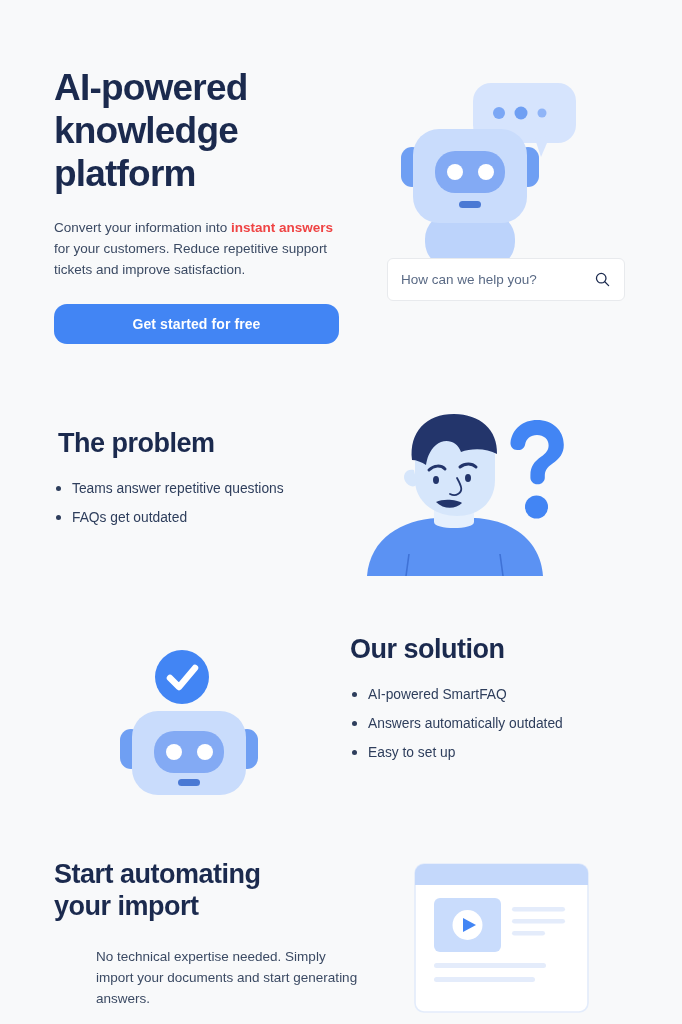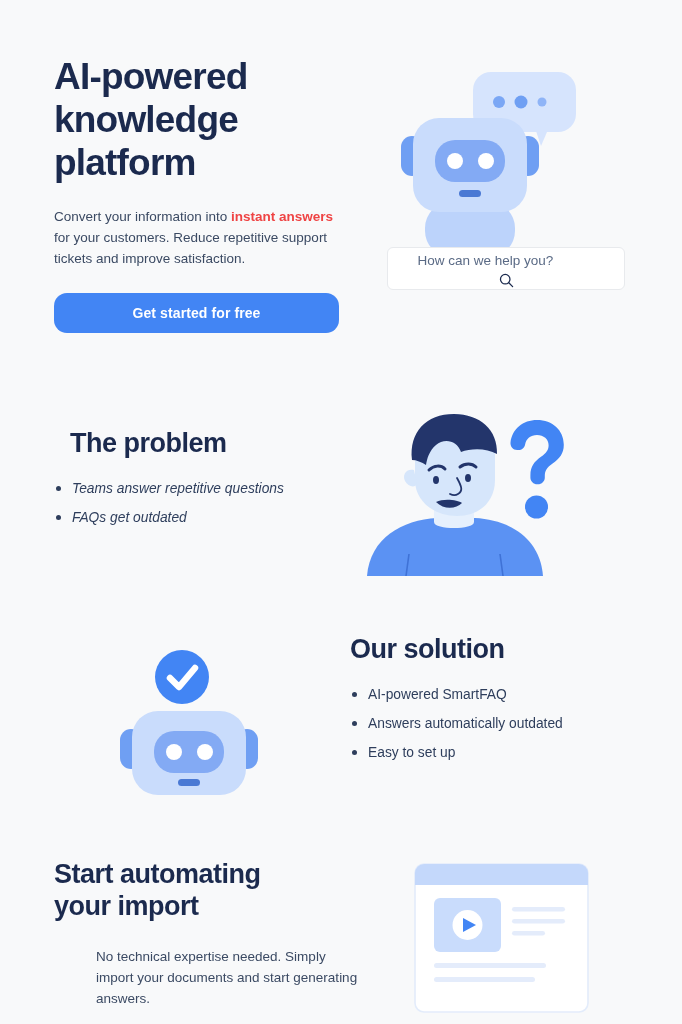--- a/index.html
+++ b/index.html
@@ -69,7 +69,7 @@
   }
 
   
-  .hero { position: absolute; left: 0; top: 0; width: 660px; height: 385px; }
+  .hero { position: absolute; left: 0; top: 11px; width: 660px; height: 385px; }
 
   .hero-title { position: absolute; left: 54px; top: 55px; width: 300px; }
 

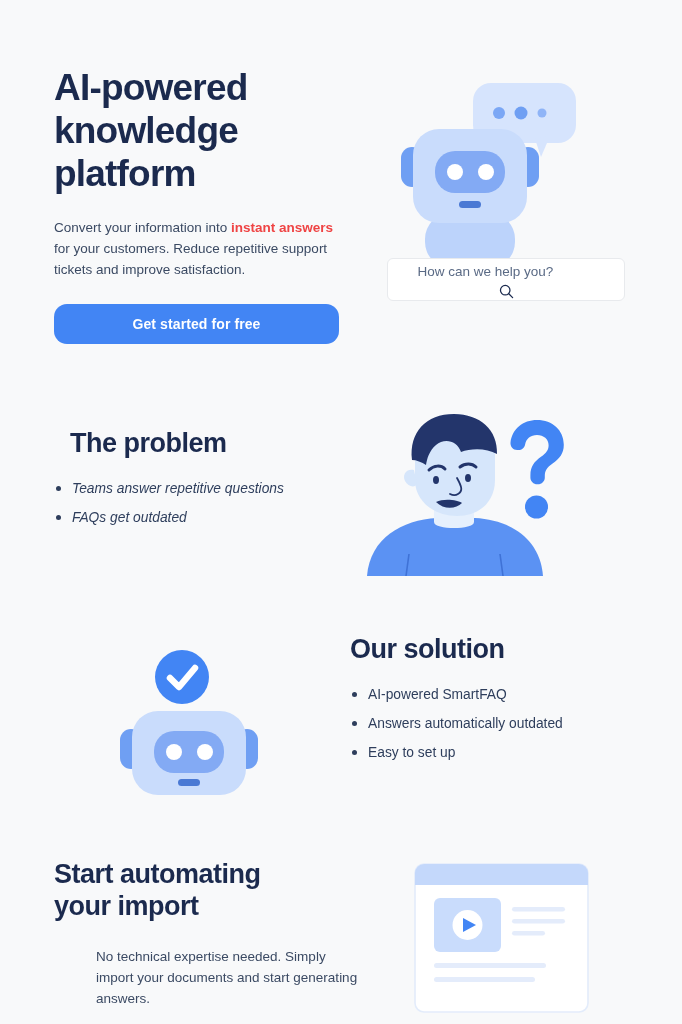--- a/index.html
+++ b/index.html
@@ -116,7 +116,6 @@
     align-items: center;
     padding: 0 13px;
     z-index: 5;
-    flex-direction: column;
   }
   .search-input {
     flex: 1;

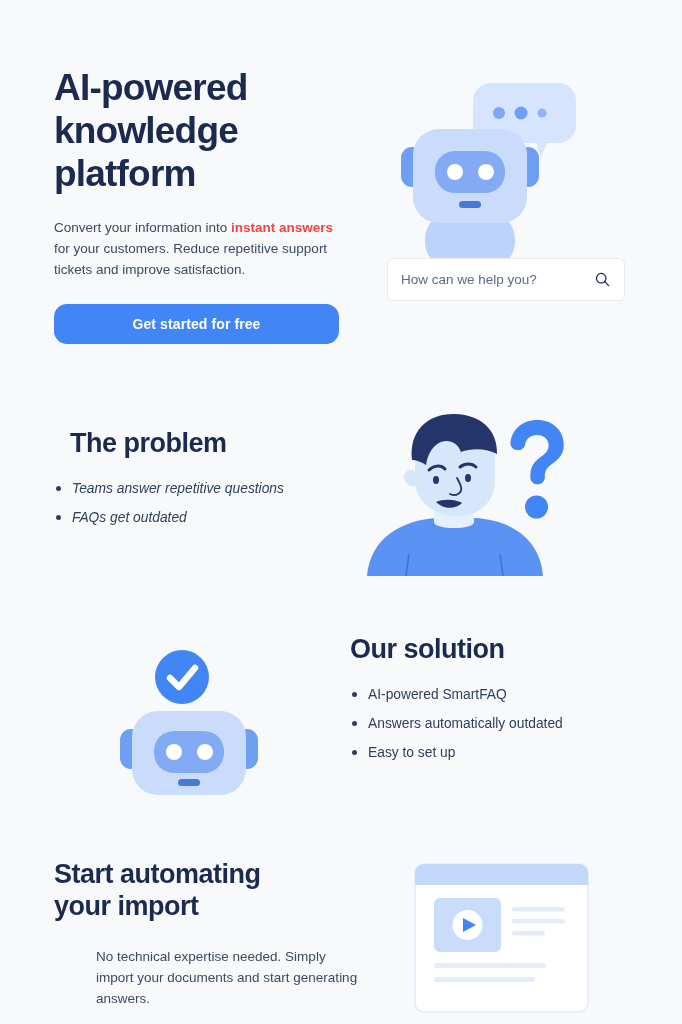--- a/index.html
+++ b/index.html
@@ -128,7 +128,7 @@
   }
   .search-input::placeholder { color: #5a6a85; opacity: 1; }
   .search-icon { width: 17px; height: 17px; flex: none; cursor: pointer; }
-  .problem-title { position: absolute; left: 70px; top: 427px; text-align: center; }
+  .problem-title { position: absolute; left: 58px; top: 427px; text-align: center; }
   .problem-list  { position: absolute; left: 54px; top: 479px; width: 300px; font-style: italic; }
   .problem-art   { position: absolute; left: 362px; top: 408px; width: 220px; height: 170px; }
 

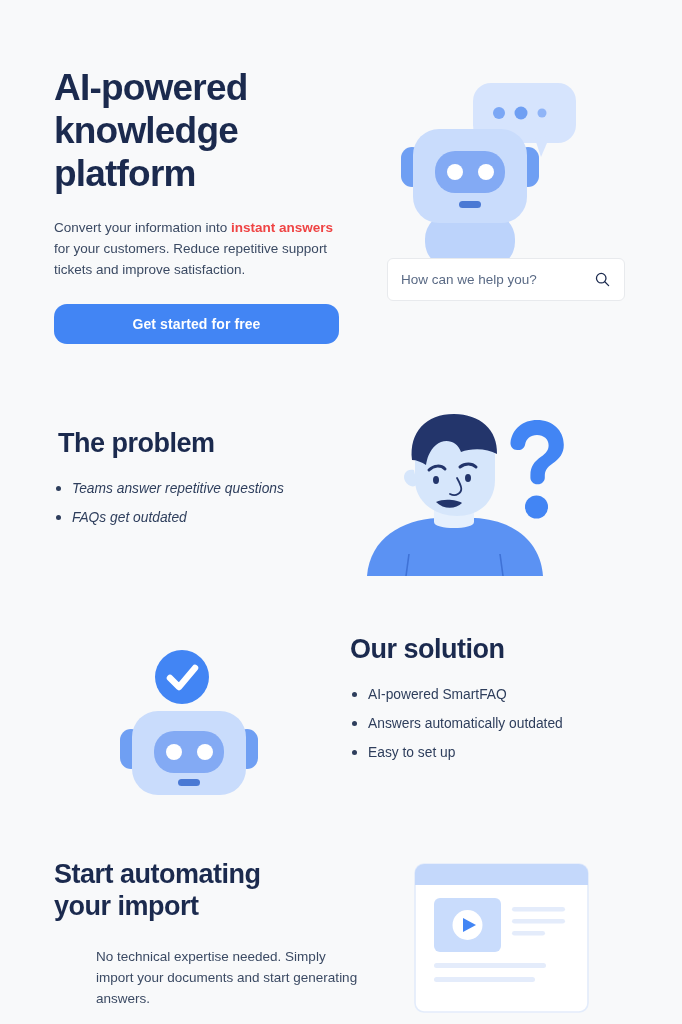--- a/index.html
+++ b/index.html
@@ -129,7 +129,7 @@
   .search-input::placeholder { color: #5a6a85; opacity: 1; }
   .search-icon { width: 17px; height: 17px; flex: none; cursor: pointer; }
   .problem-title { position: absolute; left: 58px; top: 427px; text-align: center; }
-  .problem-list  { position: absolute; left: 54px; top: 479px; width: 300px; font-style: italic; }
+  .problem-list  { position: absolute; left: 54px; top: 479px; width: 300px; }
   .problem-art   { position: absolute; left: 362px; top: 408px; width: 220px; height: 170px; }
 
   

